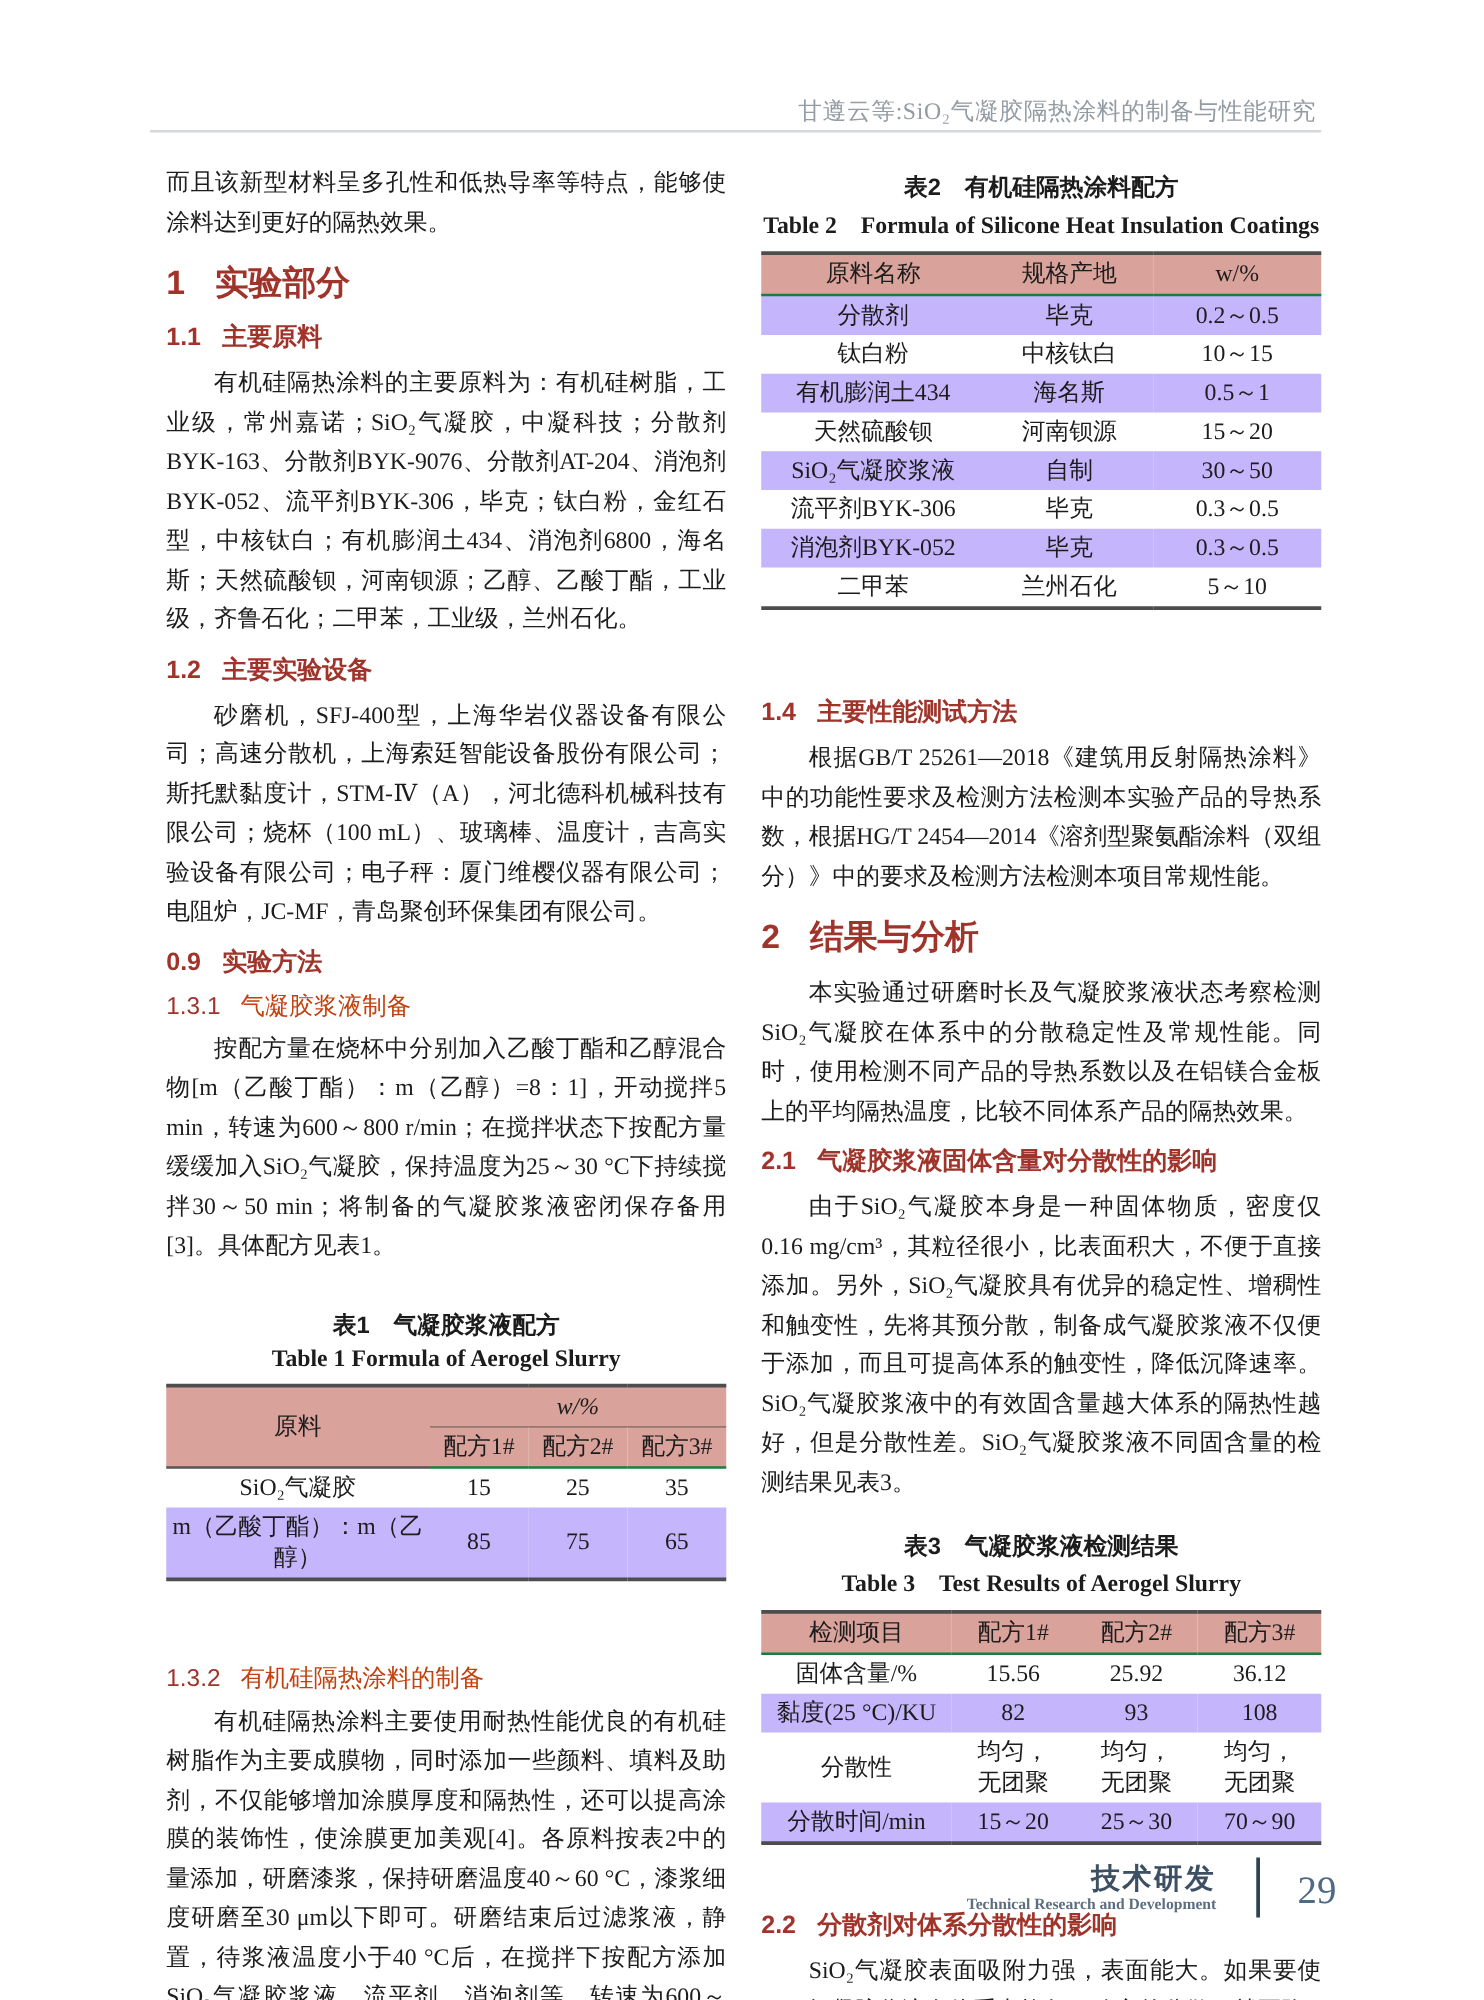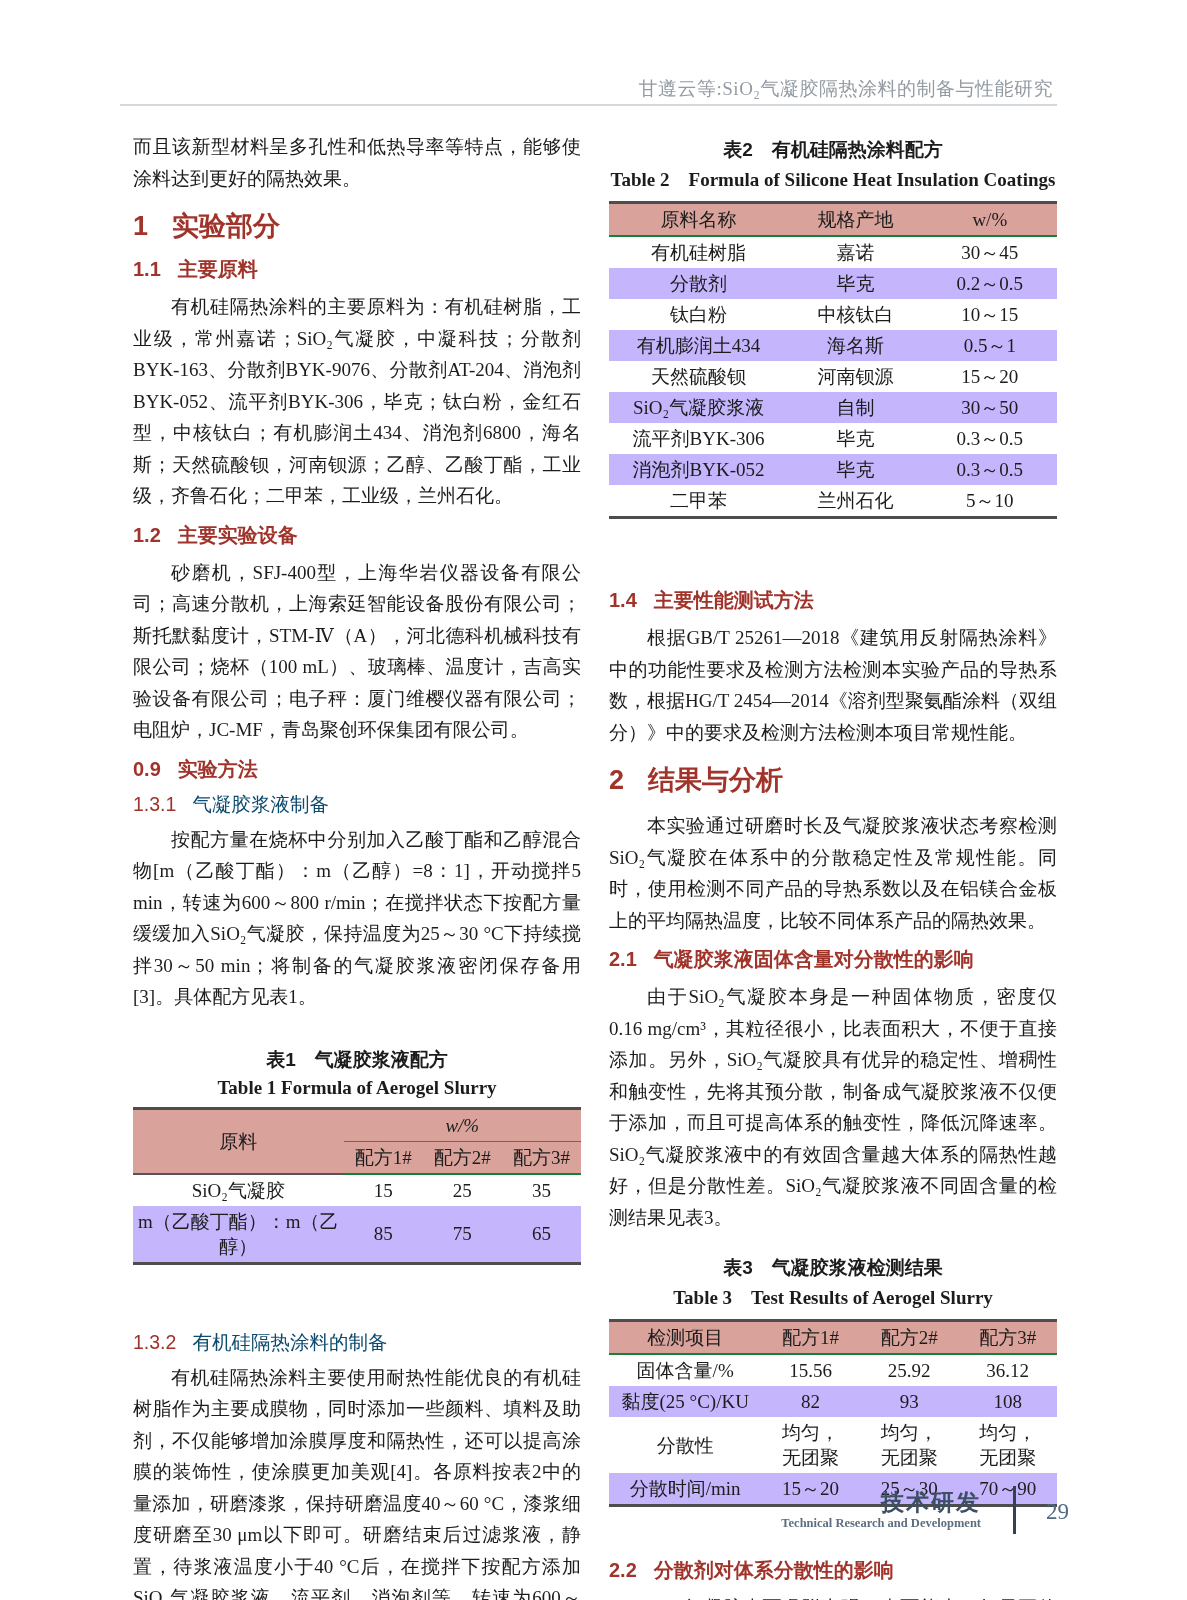--- a/index.html
+++ b/index.html
@@ -158,11 +158,6 @@
             <th class="hdr">规格产地</th>
             <th class="hdr">w/%</th>
           </tr>
-          <tr>
-            <td class="lbl2">有机硅树脂</td>
-            <td>嘉诺</td>
-            <td>30～45</td>
-          </tr>
           <tr class="alt">
             <td class="lbl2">分散剂</td>
             <td>毕克</td>

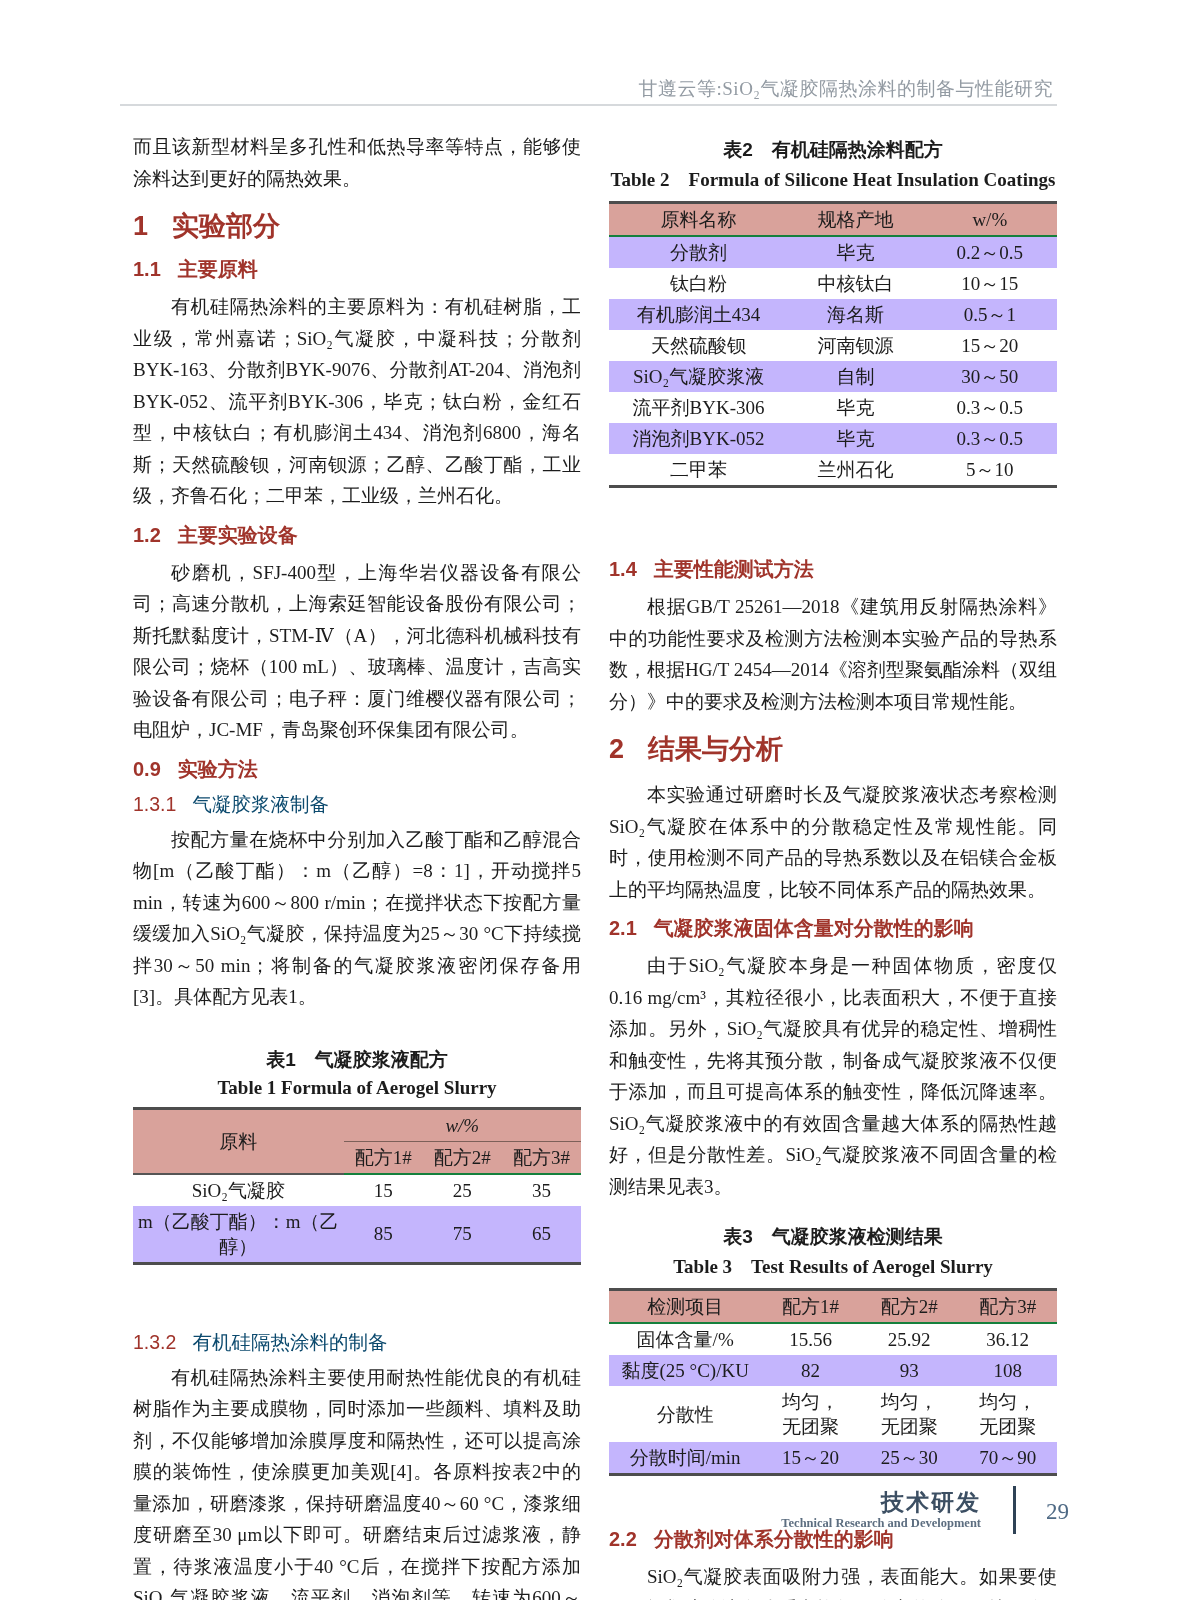--- a/index.html
+++ b/index.html
@@ -23,7 +23,7 @@
       font-size:20px;margin:10px 0 8px 0;}
   .h3{display:flex;align-items:baseline;gap:16px;font-size:19.5px;margin:6px 0 6px 0;text-align:center;}
   .h3 .num{color:#A0342B;font-family:"Liberation Sans","DejaVu Sans",sans-serif;}
-  .h3 .ttl{color:#0c4a6e;}
+  .h3 .ttl{color:#c2410c;}
   
   .cap-cn{text-align:center;font-family:"Liberation Sans","DejaVu Sans",sans-serif;
           font-weight:bold;font-size:19px;margin:0 0 4px 0;}

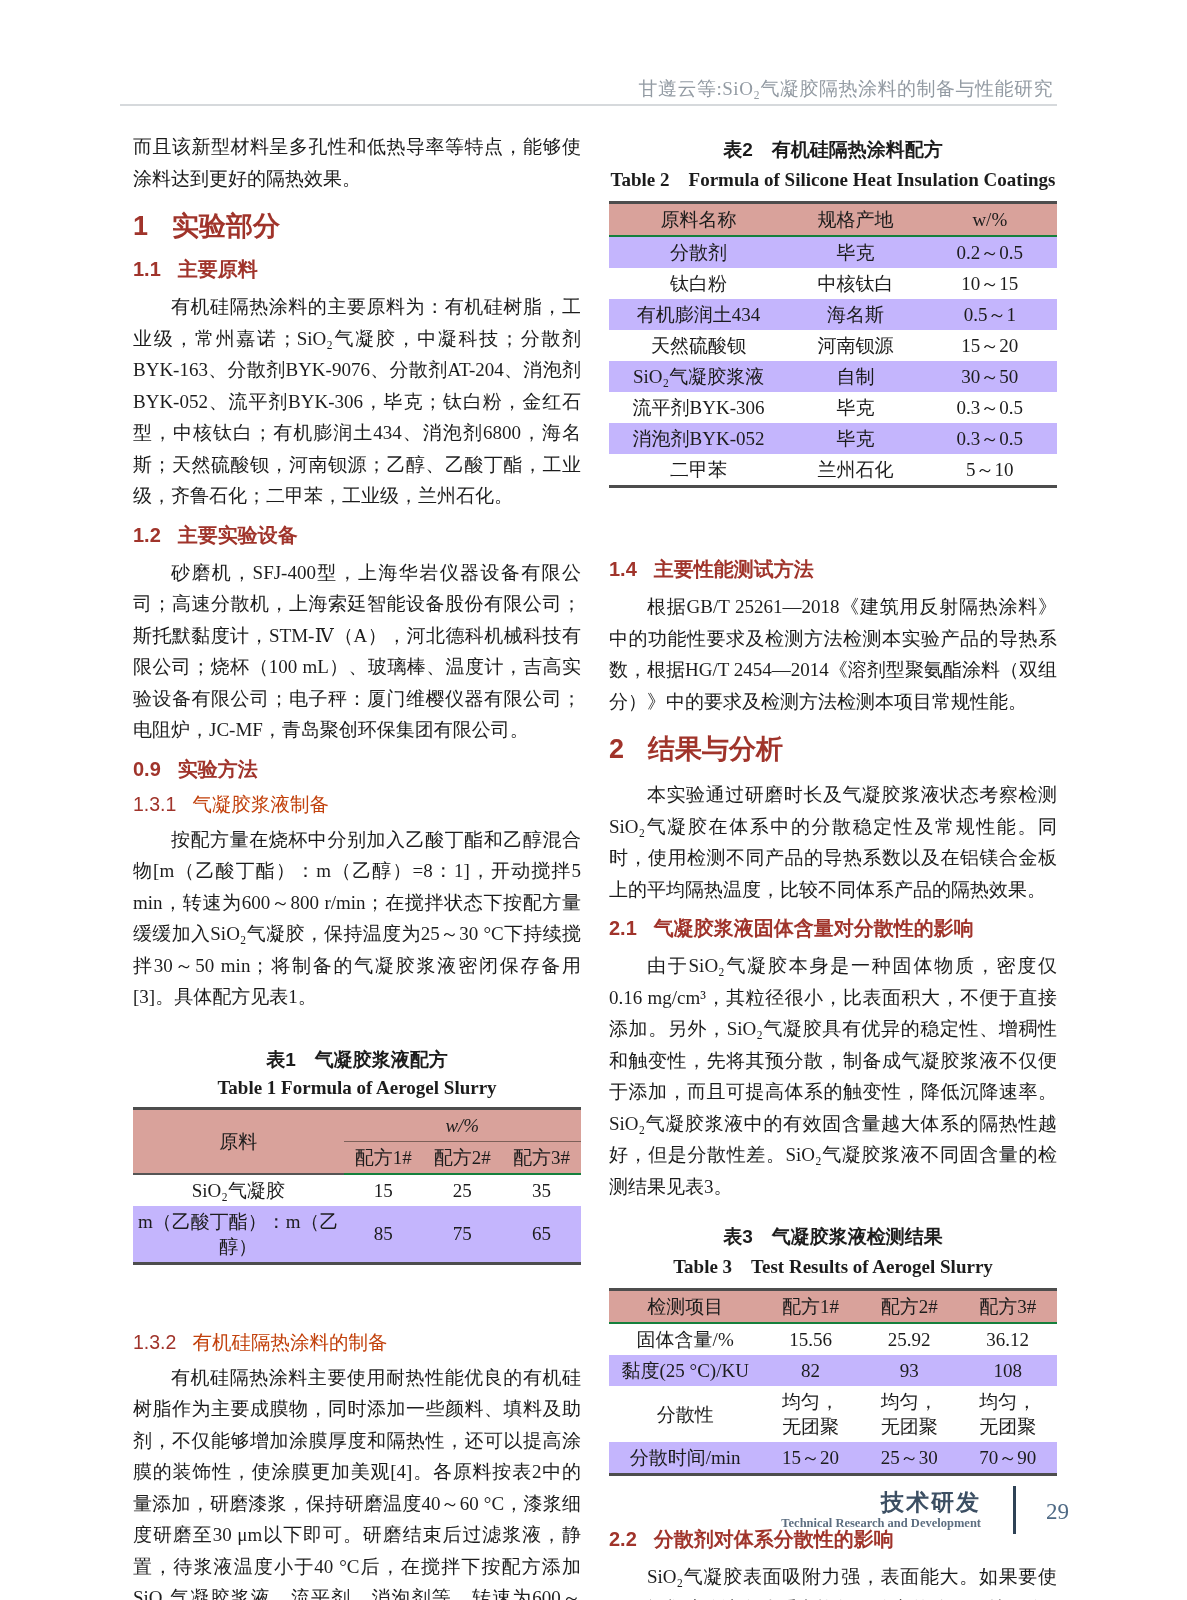--- a/index.html
+++ b/index.html
@@ -53,7 +53,7 @@
              font-size:23px;color:#3C4F63;letter-spacing:2px;line-height:26px;}
   .footer-en{font-size:12.5px;font-weight:bold;color:#5d6e80;line-height:16px;}
   .footer-bar{width:3px;height:48px;background:#2f4256;margin:0 10px 0 12px;}
-  .footer-page{font-size:23px;color:#4f6a85;padding-top:4px;}
+  .footer-page{font-size:31px;color:#4f6a85;padding-top:4px;}
 </style>
 </head>
 <body>

